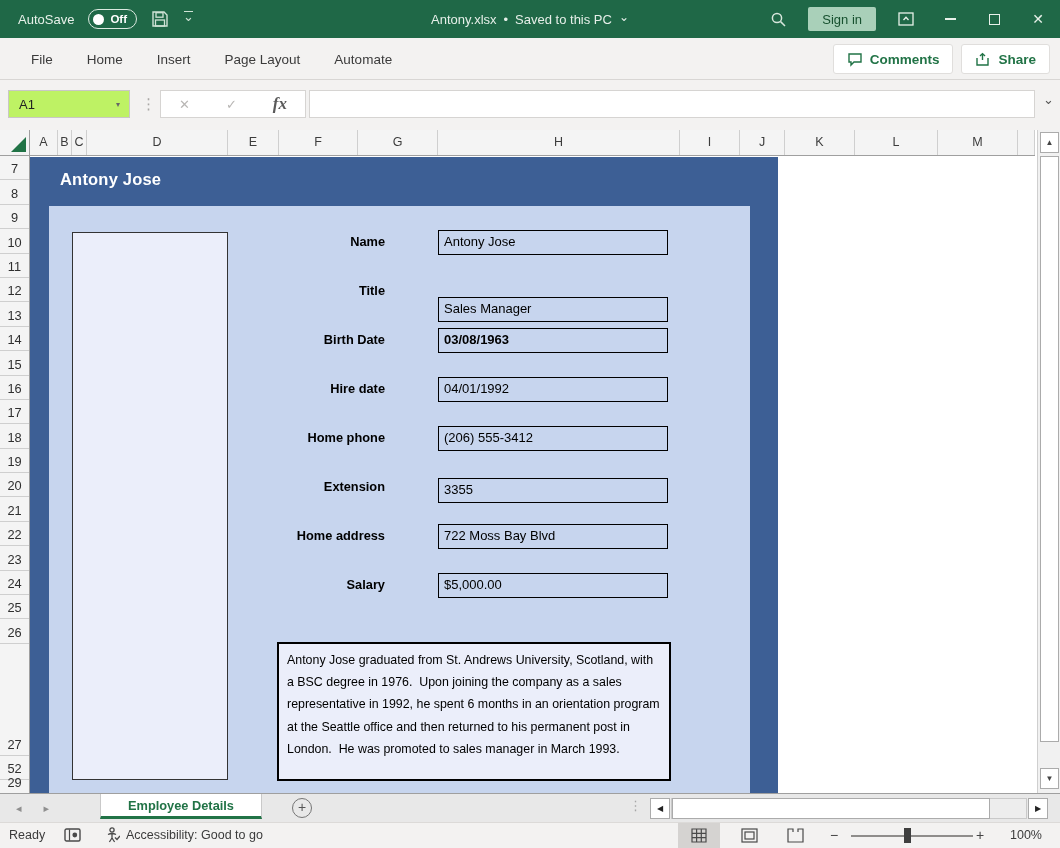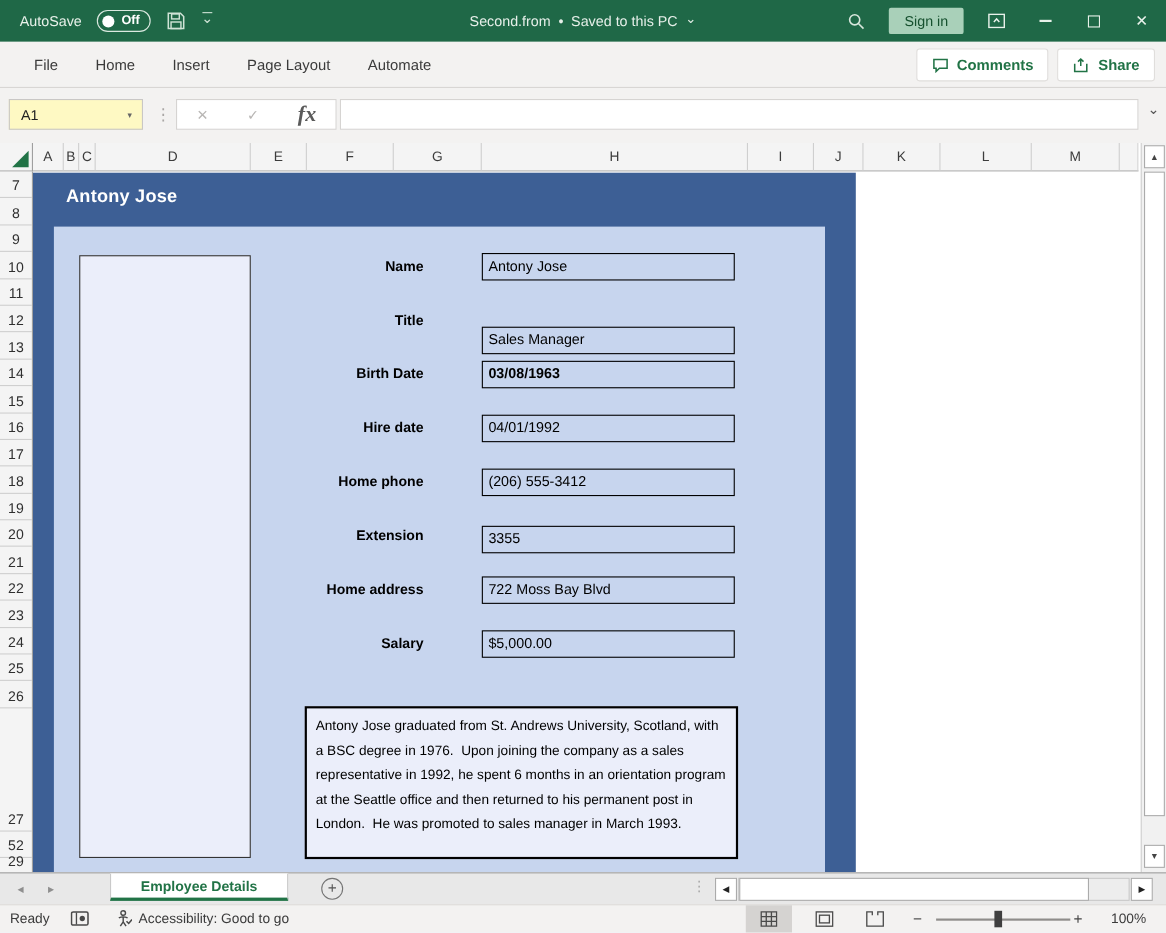--- a/index.html
+++ b/index.html
@@ -104,7 +104,7 @@
 
   <div class="titlebar">
     <div class="ts-center">
-      <span>Second.from</span>
+      <span>Antony.xlsx</span>
       <span>•</span>
       <span>Saved to this PC</span>
       <span class="doc-chevron">⌄</span>

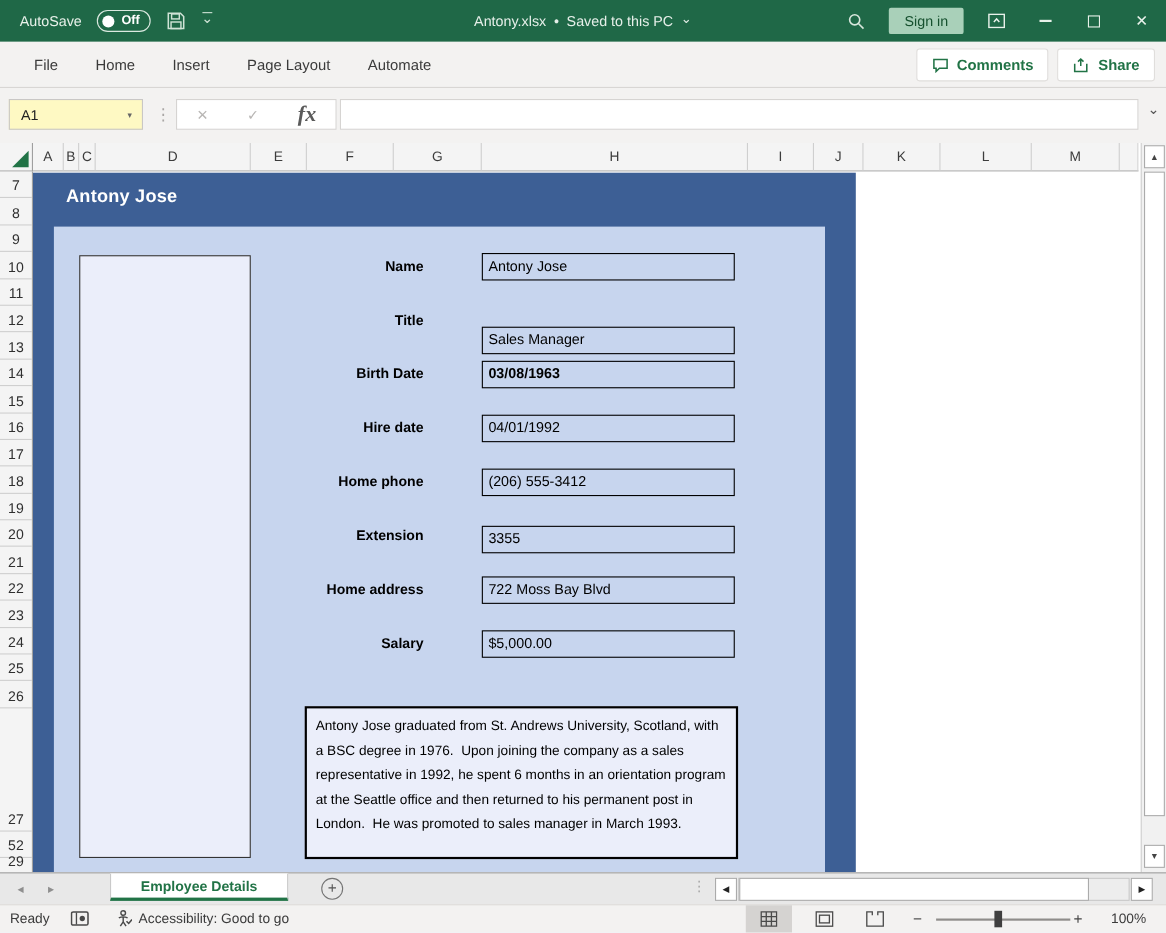--- a/index.html
+++ b/index.html
@@ -36,7 +36,7 @@
 
   
   .formularow { position:absolute; left:0; top:80px; width:1060px; height:50px; background:#f3f2f1; }
-  .namebox { position:absolute; left:8px; top:10px; width:122px; height:28px; background:#fef9c3; border:1px solid #c9c7c5; display:flex; align-items:center; }
+  .namebox { position:absolute; left:8px; top:10px; width:122px; height:28px; background:#bef264; border:1px solid #c9c7c5; display:flex; align-items:center; }
   .namebox .val { font-size:13px; color:#222; padding-left:10px; flex:1; }
   .namebox .caret { font-size:8px; color:#666; padding-right:9px; }
   .fbar-dots { position:absolute; left:141px; top:10px; height:28px; display:flex; align-items:center; color:#a9a7a5; font-size:15px; letter-spacing:0; }

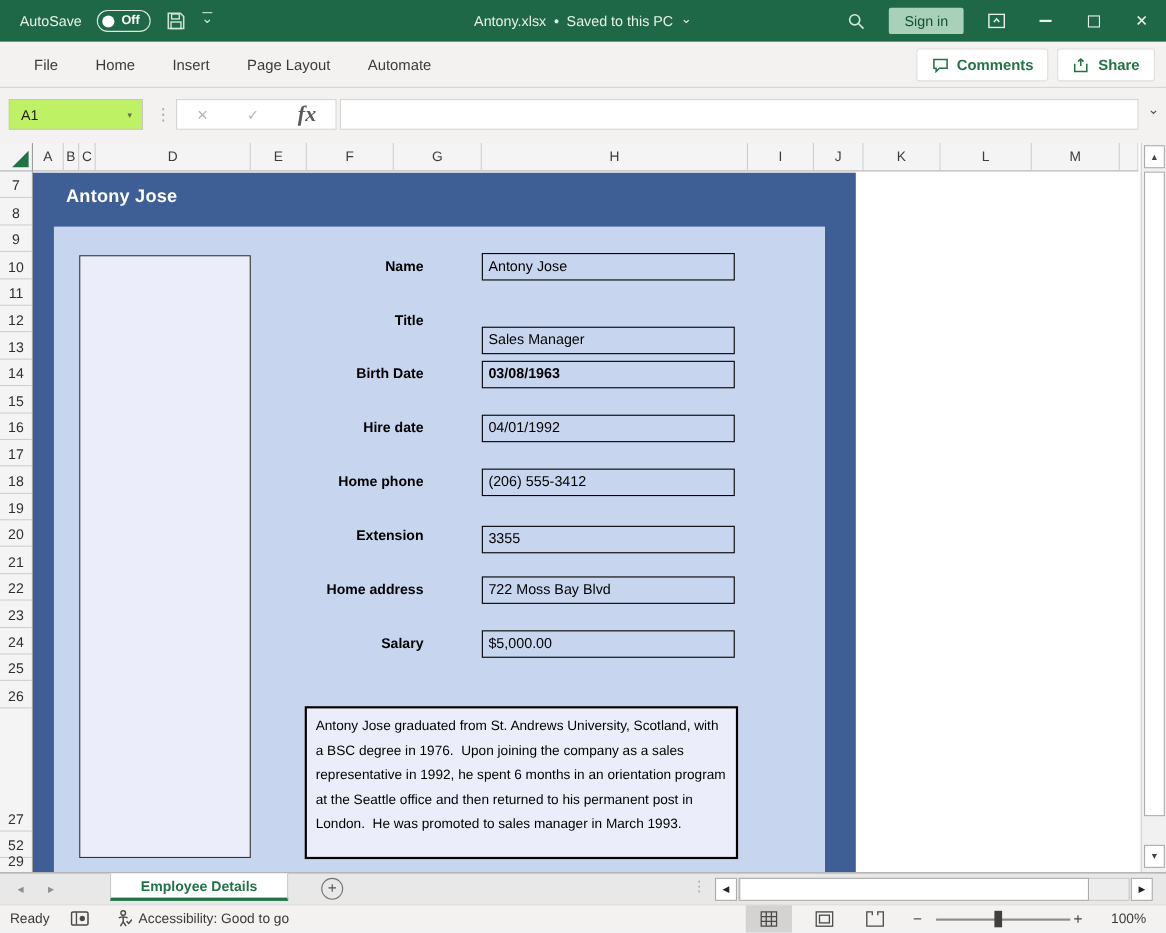--- a/index.html
+++ b/index.html
@@ -42,7 +42,7 @@
   .fbar-dots { position:absolute; left:141px; top:10px; height:28px; display:flex; align-items:center; color:#a9a7a5; font-size:15px; letter-spacing:0; }
   .fxgroup { position:absolute; left:160px; top:10px; width:146px; height:28px; background:#fff; border:1px solid #d6d4d2; display:flex; align-items:center; justify-content:space-around; }
   .fx-cancel,.fx-enter { color:#b8b6b4; font-size:13px; }
-  .fx-fn { color:#5a5a5a; font-size:20px; font-style:italic; font-family:"Liberation Serif", serif; font-weight:bold; }
+  .fx-fn { color:#5a5a5a; font-size:17px; font-style:italic; font-family:"Liberation Serif", serif; font-weight:bold; }
   .formulainput { position:absolute; left:309px; top:10px; width:726px; height:28px; background:#fff; border:1px solid #d6d4d2; font-size:13px; color:#222; display:flex; align-items:center; padding-left:8px; }
   .fbar-expand { position:absolute; right:6px; top:12px; color:#555; font-size:13px; }
 

